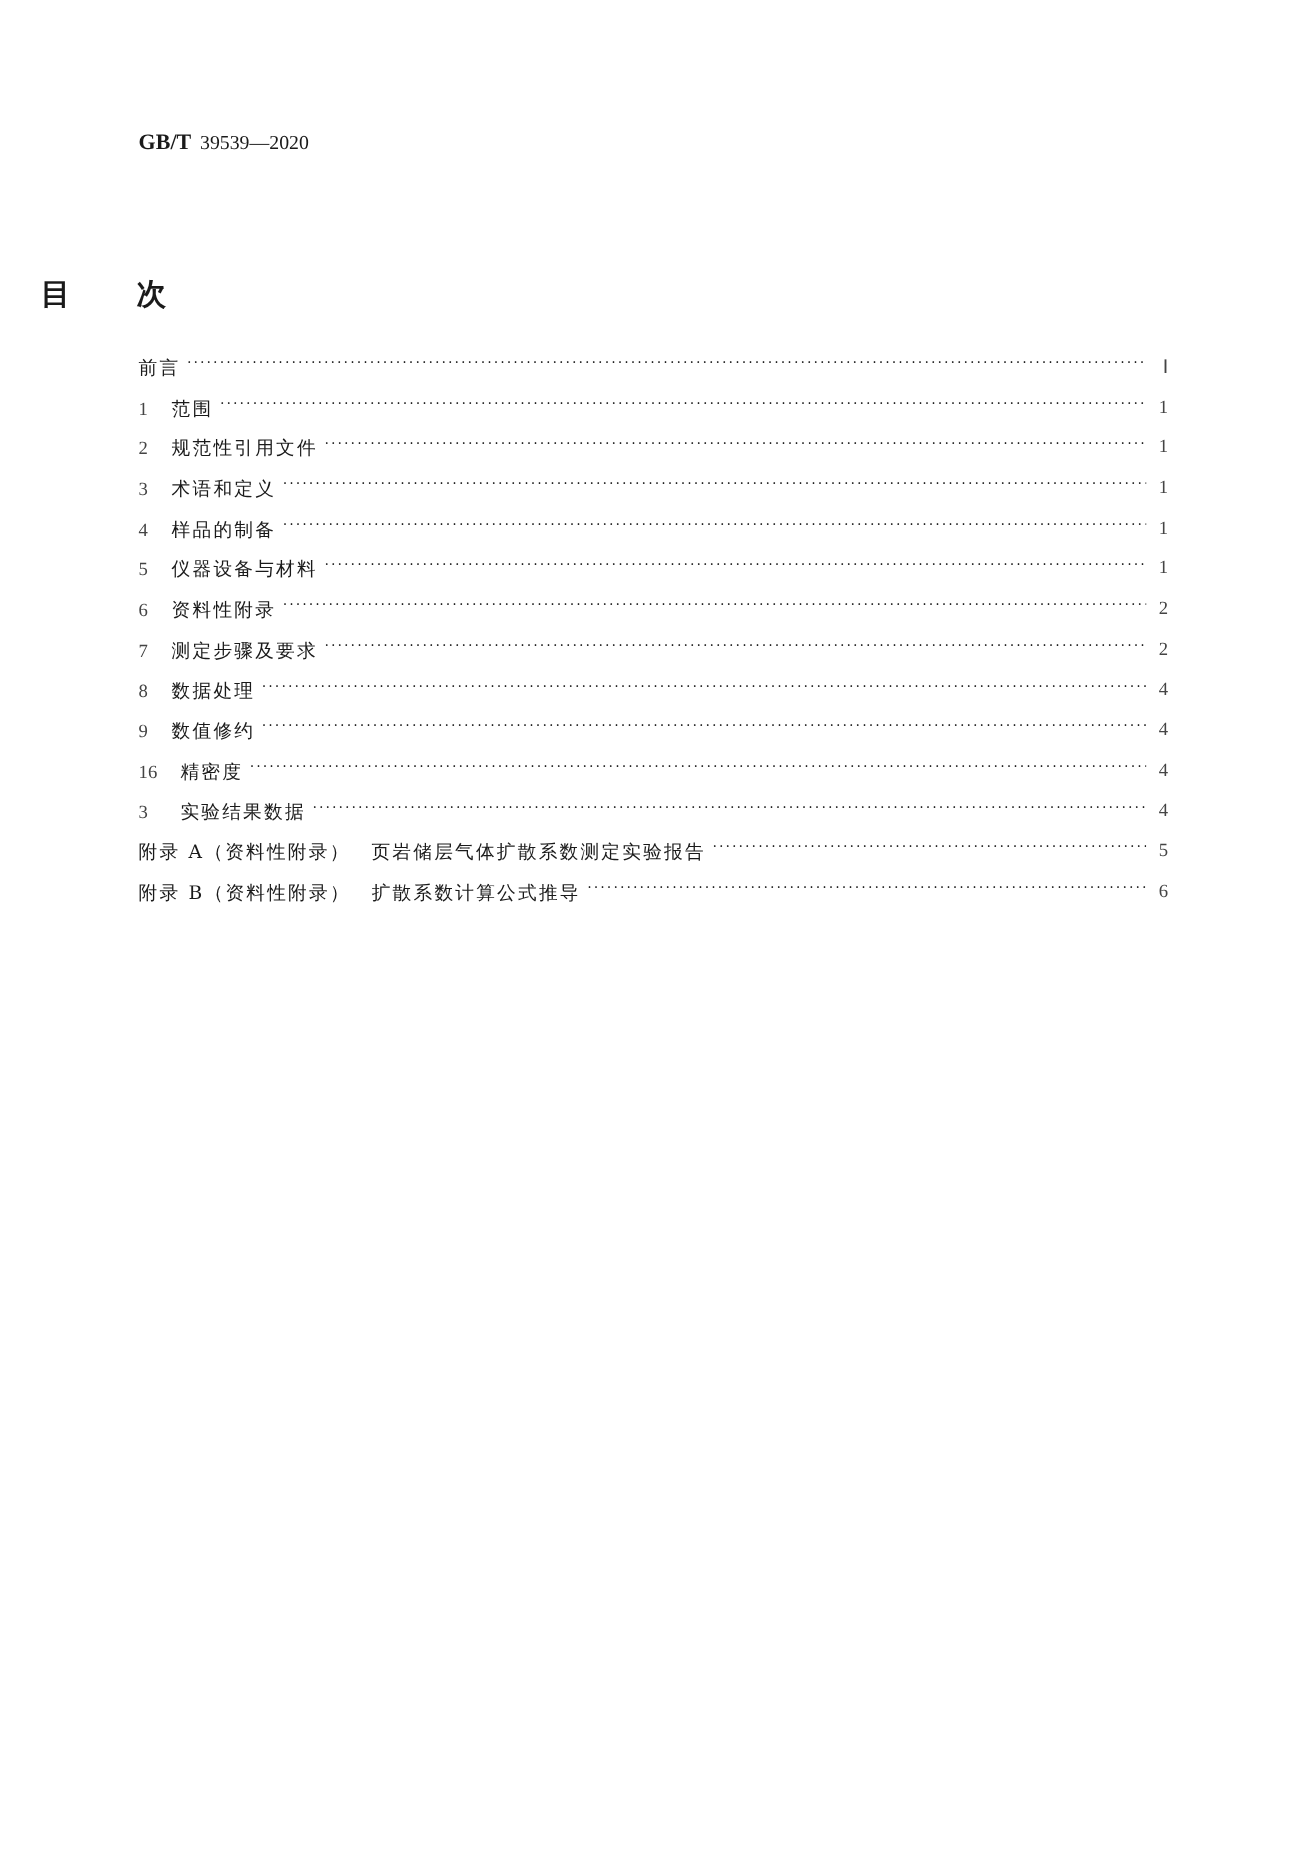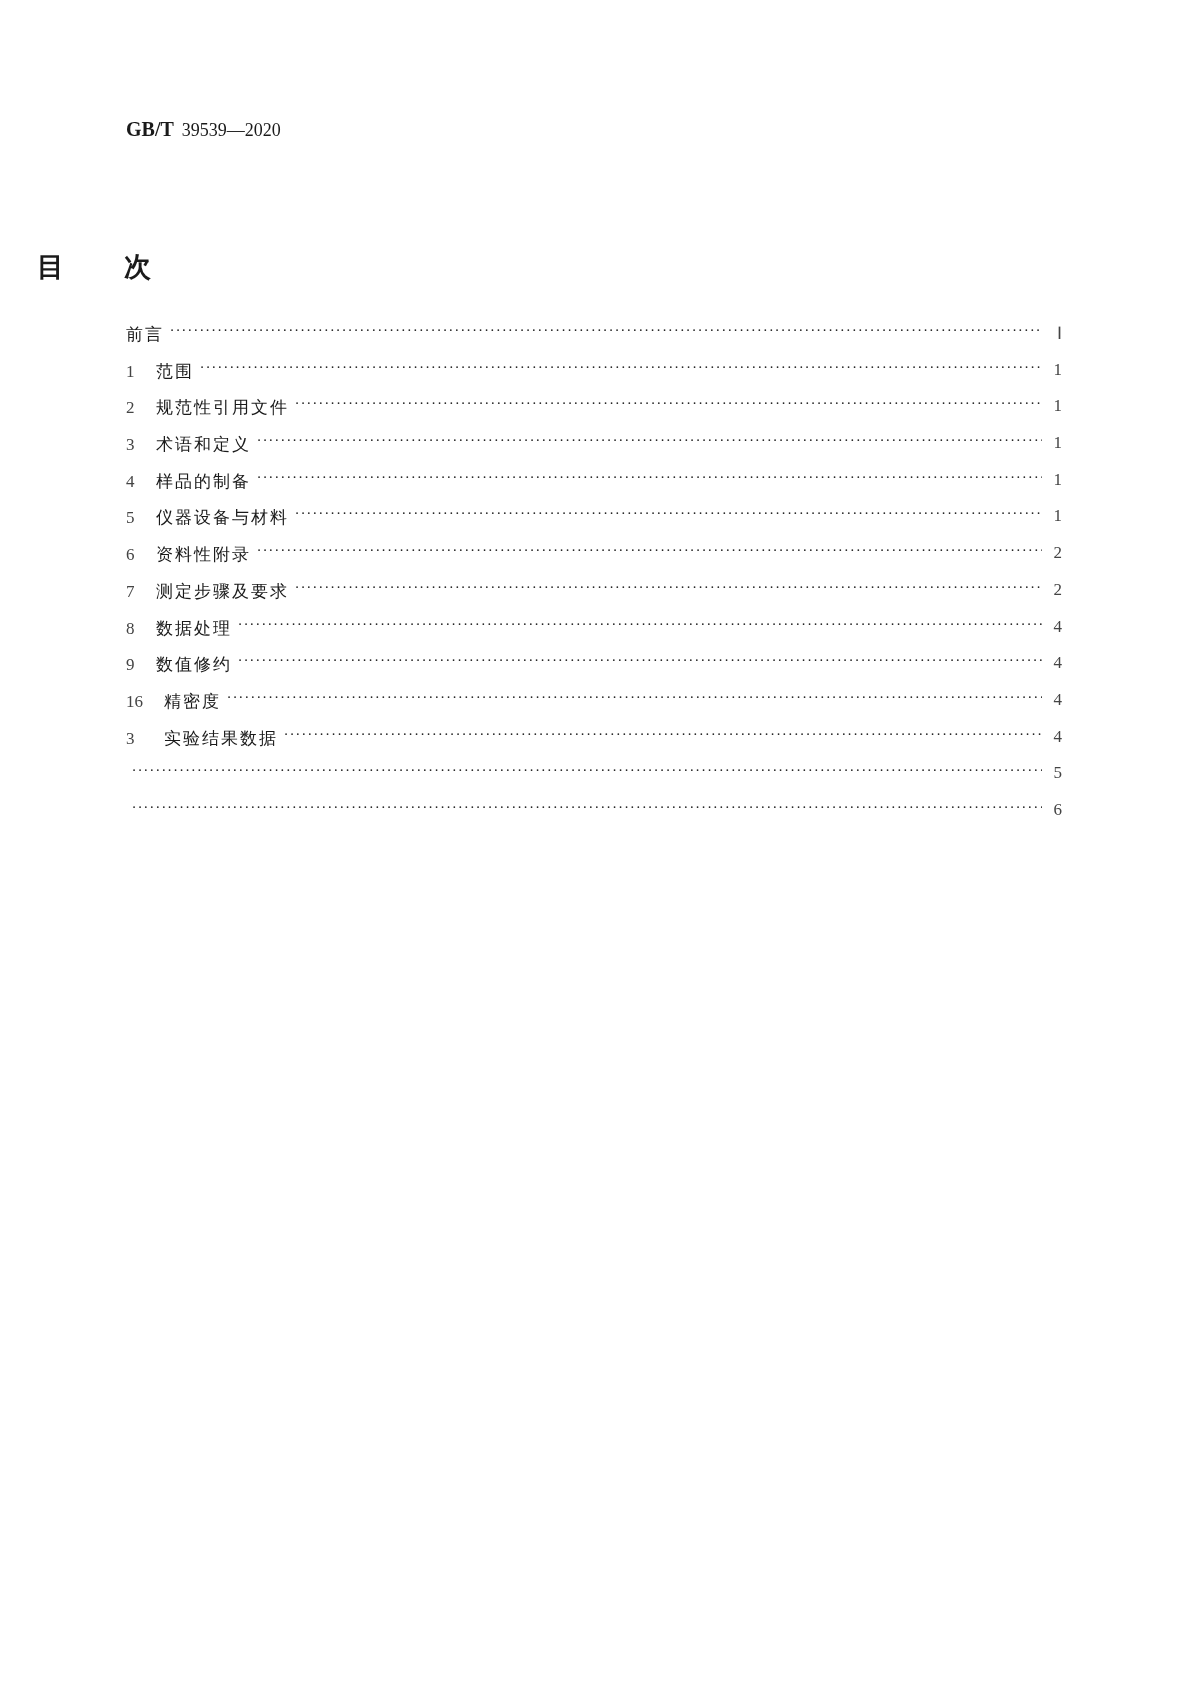--- a/index.html
+++ b/index.html
@@ -86,6 +86,7 @@
       <span class="page">4</span>
     </div>
     <div class="row">
+      <span class="label"><span>附录 A（资料性附录）　页岩储层气体扩散系数测定实验报告</span></span>
       <span class="dots">········································································································································································································</span>
       <span class="page">5</span>
     </div>

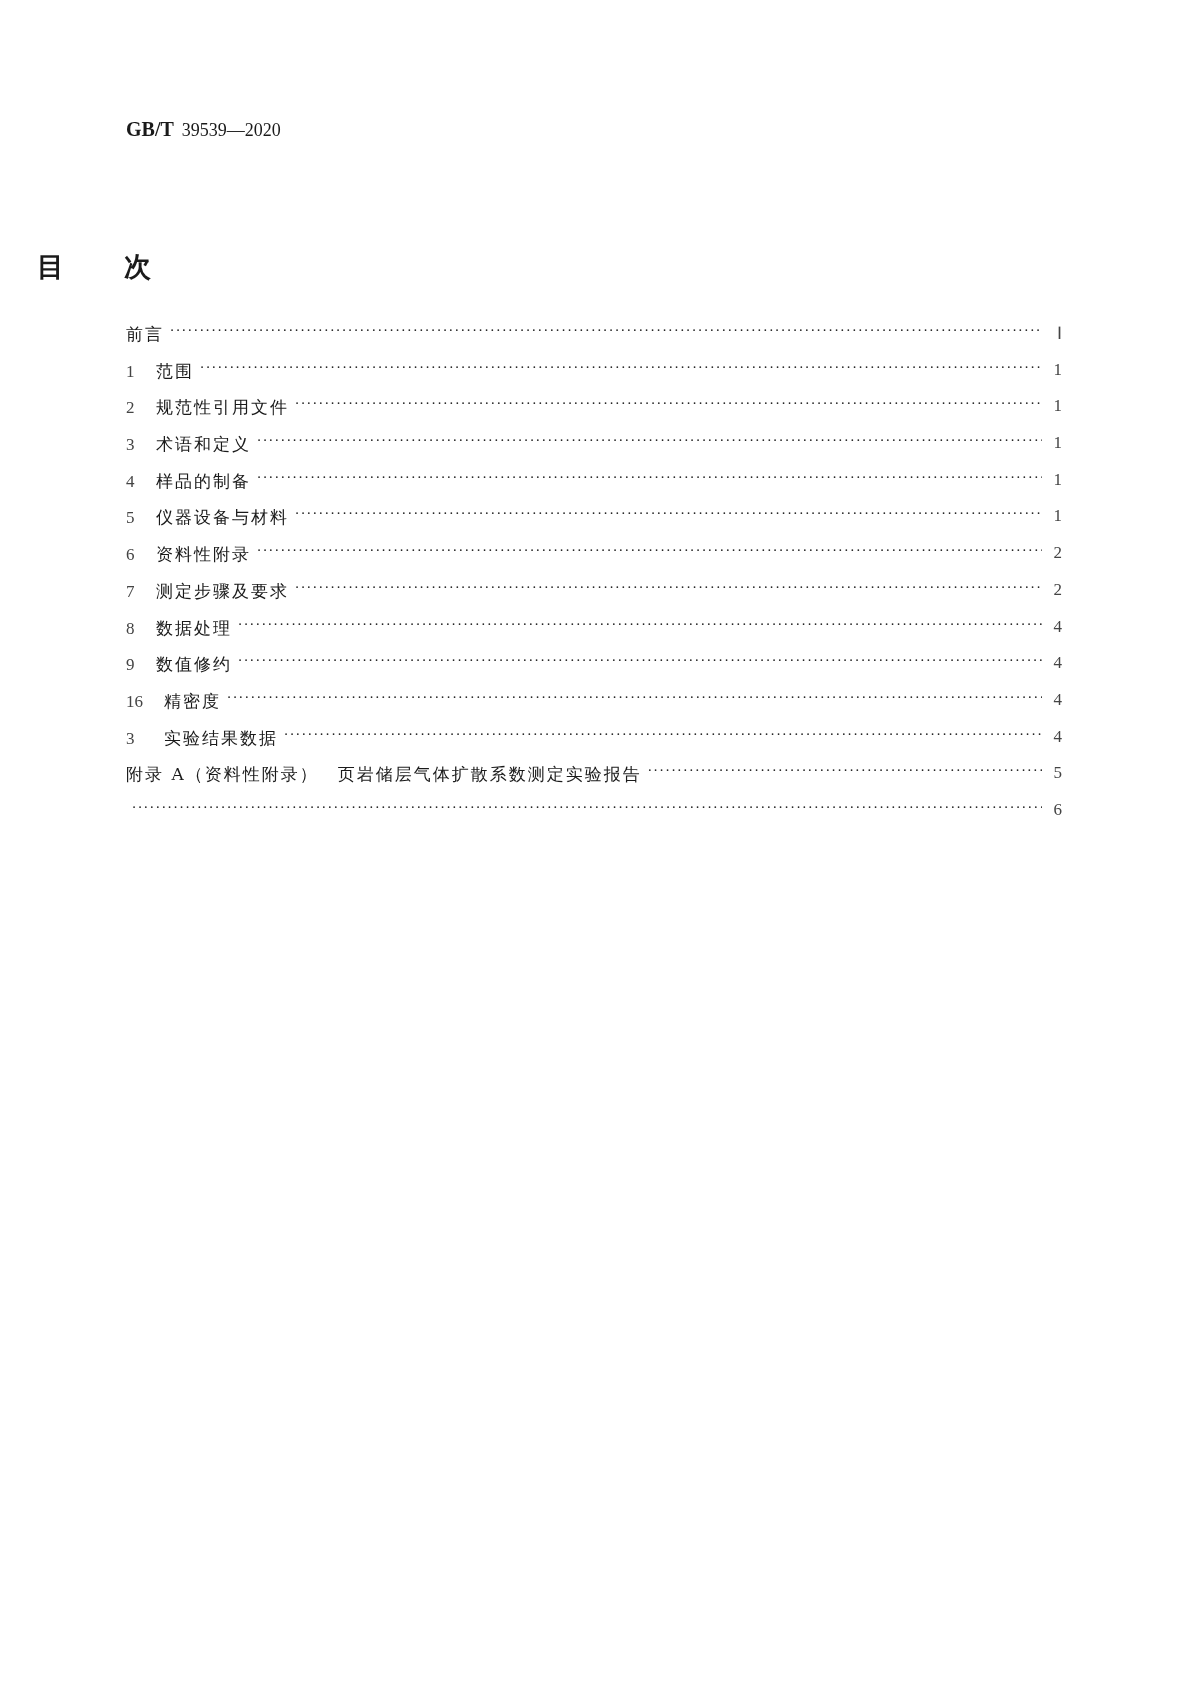--- a/index.html
+++ b/index.html
@@ -91,6 +91,7 @@
       <span class="page">5</span>
     </div>
     <div class="row">
+      <span class="label"><span>附录 B（资料性附录）　扩散系数计算公式推导</span></span>
       <span class="dots">········································································································································································································</span>
       <span class="page">6</span>
     </div>

